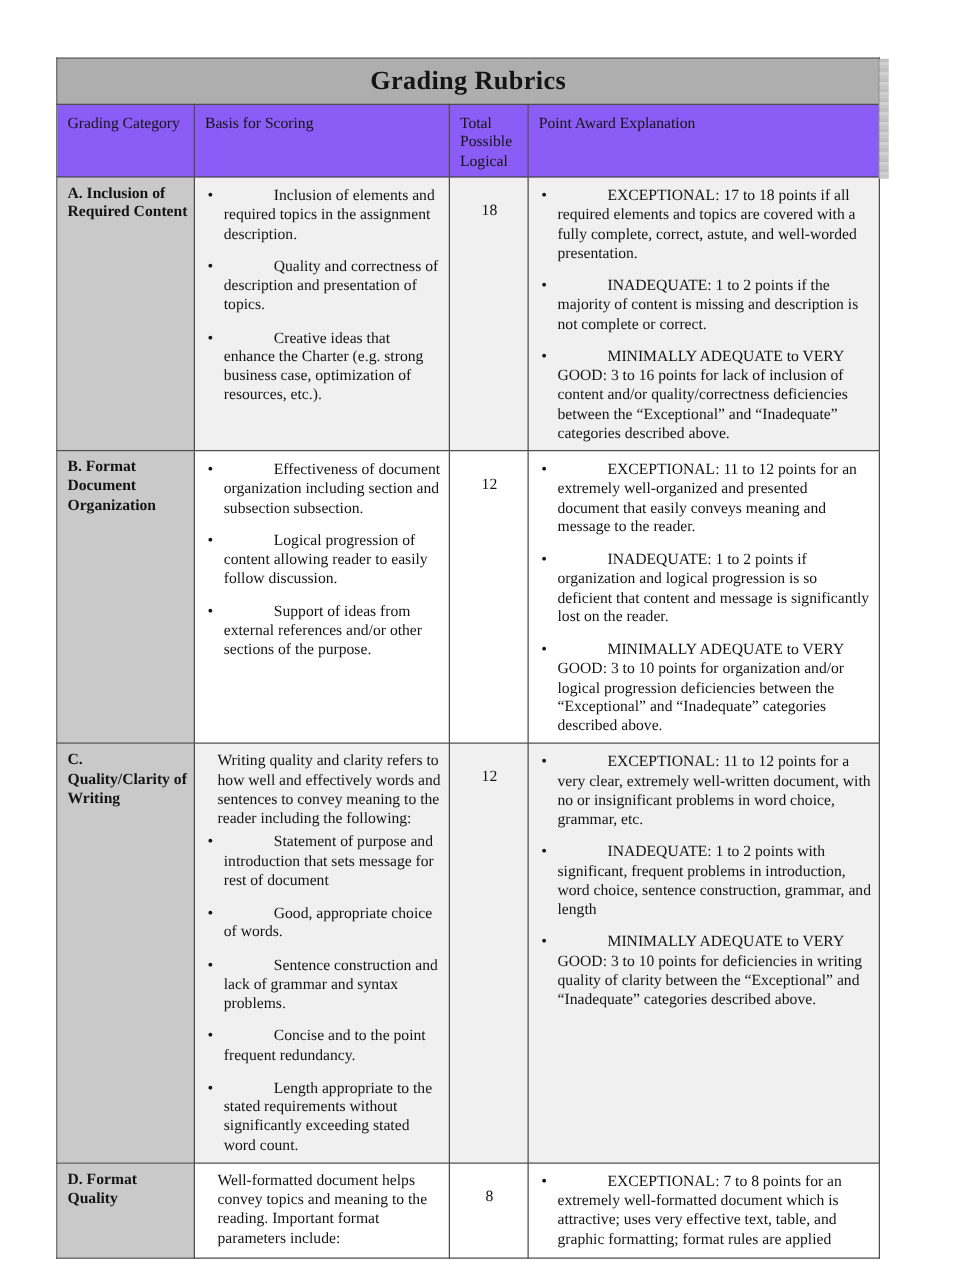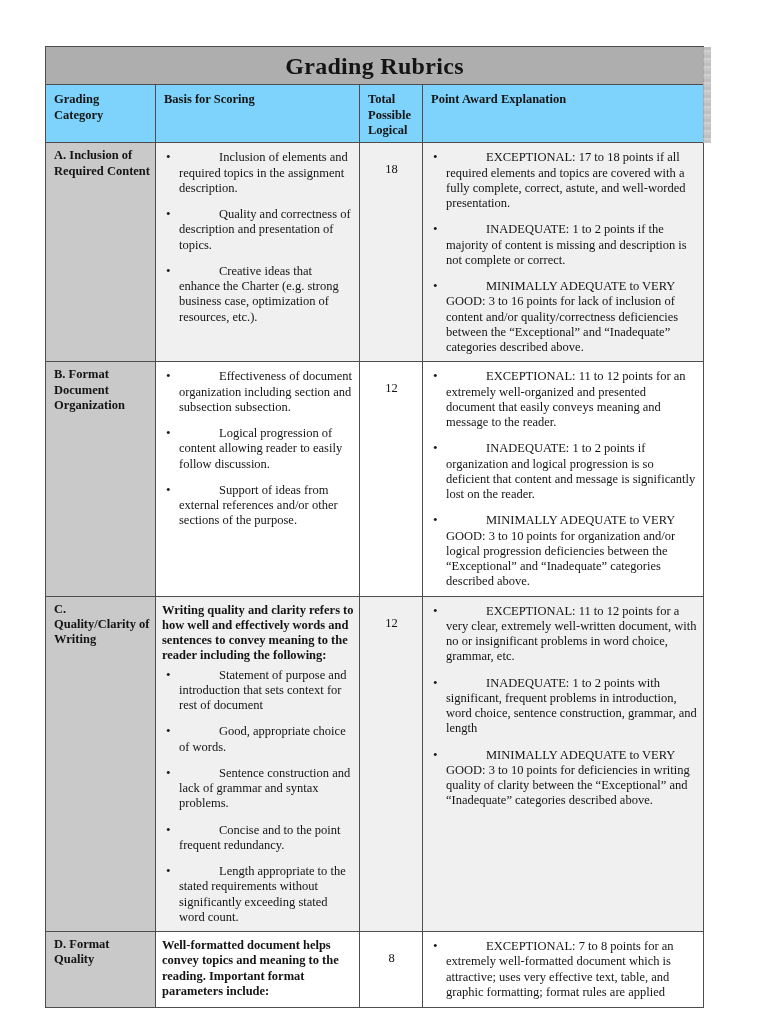--- a/index.html
+++ b/index.html
@@ -24,7 +24,7 @@
   }
   th.title-cell{
     background:#aeaeae;text-align:center;
-    font-size:24px;font-weight:bold;letter-spacing:.3px;
+    font-size:21px;font-weight:bold;letter-spacing:.3px;
     height:28px;padding:5px 4px 3px 4px;
   }
   tr.colhead th{

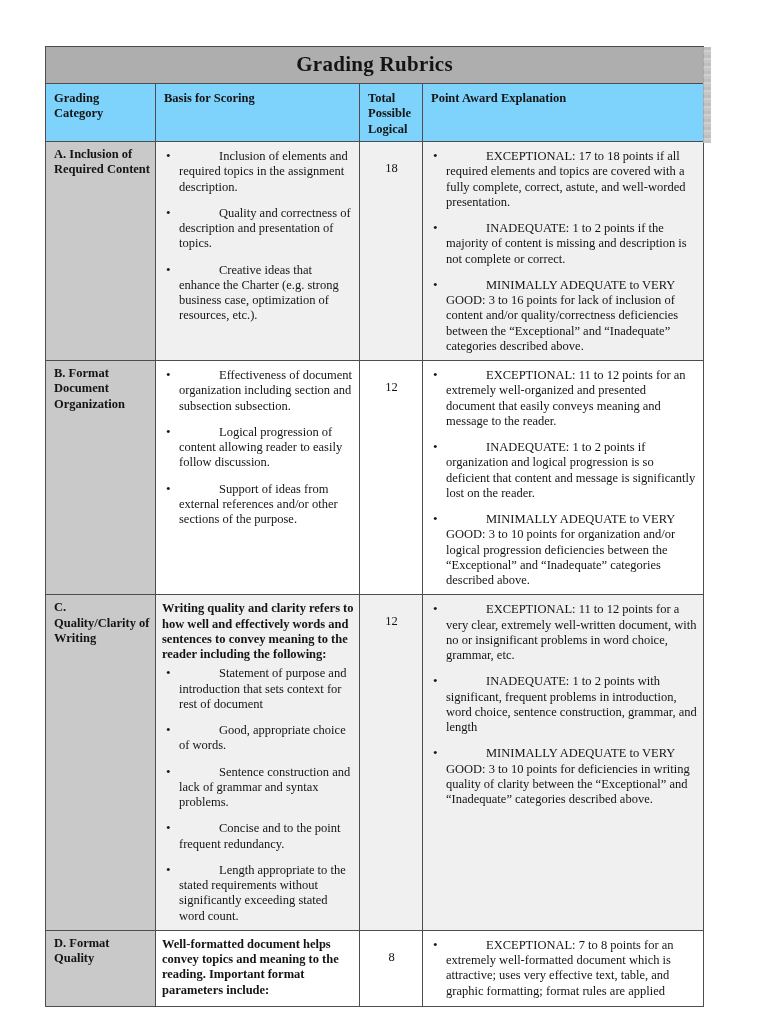--- a/index.html
+++ b/index.html
@@ -28,7 +28,7 @@
     height:28px;padding:5px 4px 3px 4px;
   }
   tr.colhead th{
-    background:#7dd3fc;text-align:left;font-weight:bold;
+    background:#8b5cf6;text-align:left;font-weight:normal;
     padding:7px 6px 4px 8px;height:46px;
   }
   tbody td{padding:5px 5px 4px 6px;overflow:hidden;}

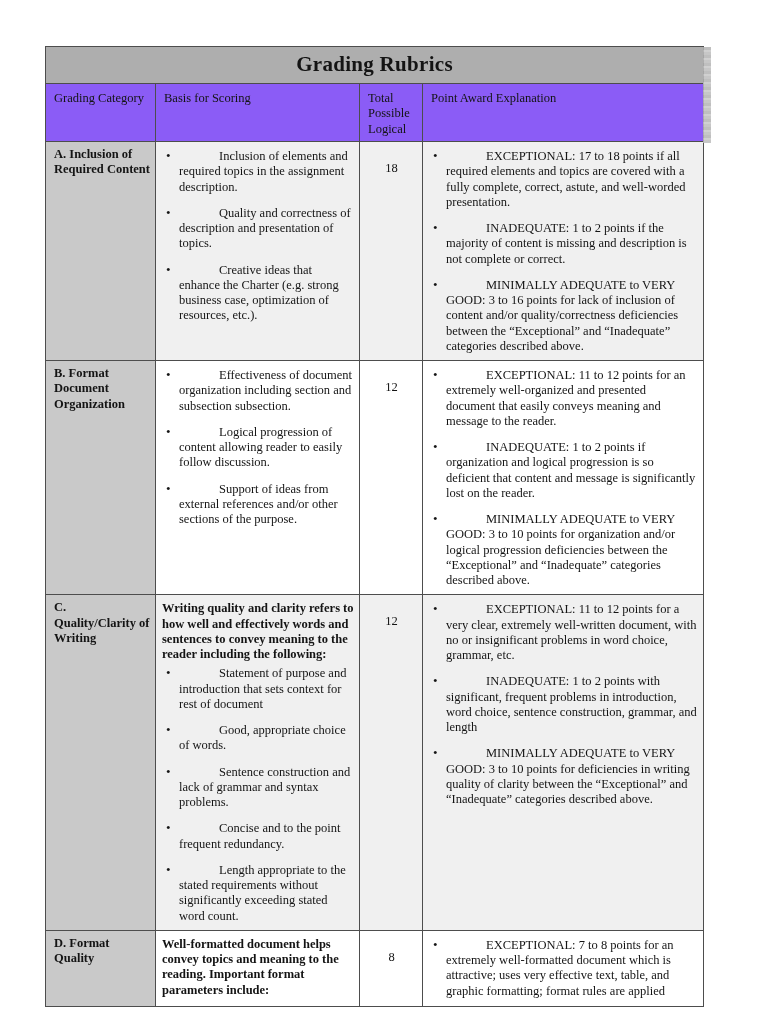--- a/index.html
+++ b/index.html
@@ -42,7 +42,7 @@
   tbody tr:nth-child(3){height:310px}
   tbody tr:nth-child(4){height:70px}
 
-  p.intro{margin:1px 0 4px 0;font-weight:bold;}
+  p.intro{margin:1px 0 4px 12px;}
   p.bullet{position:relative;margin:2px 0 11px 0;padding-left:17px;text-indent:40px;}
   p.bullet:last-child{margin-bottom:2px;}
   p.bullet .dot{position:absolute;left:4px;top:-1px;text-indent:0;font-size:13px;}

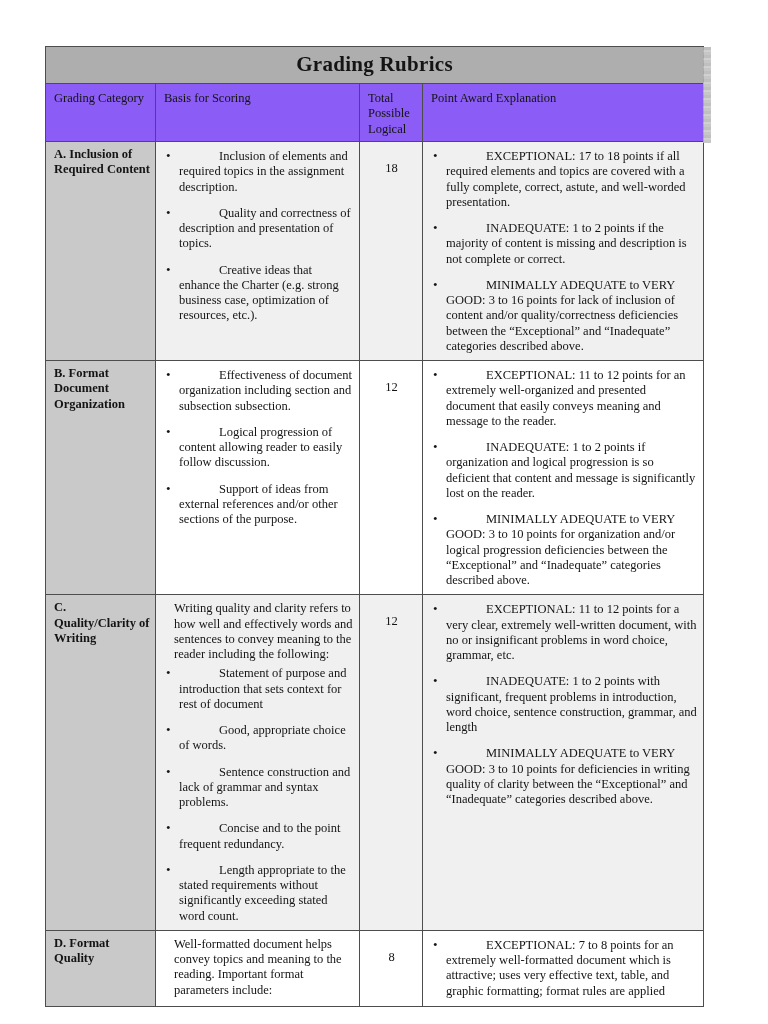--- a/index.html
+++ b/index.html
@@ -109,7 +109,7 @@
           <td class="cat">C. Quality/Clarity of Writing</td>
           <td class="body-cell basis">
             <p class="intro">Writing quality and clarity refers to how well and effectively words and sentences to convey meaning to the reader including the following:</p>
-            <p class="bullet"><span class="dot">•</span><span class="btext">Statement of purpose and introduction that sets context for rest of document</span></p>
+            <p class="bullet"><span class="dot">•</span><span class="btext">Statement of purpose and introduction that sets message for rest of document</span></p>
             <p class="bullet"><span class="dot">•</span><span class="btext">Good, appropriate choice of words.</span></p>
             <p class="bullet"><span class="dot">•</span><span class="btext">Sentence construction and lack of grammar and syntax problems.</span></p>
             <p class="bullet"><span class="dot">•</span><span class="btext">Concise and to the point frequent redundancy.</span></p>

